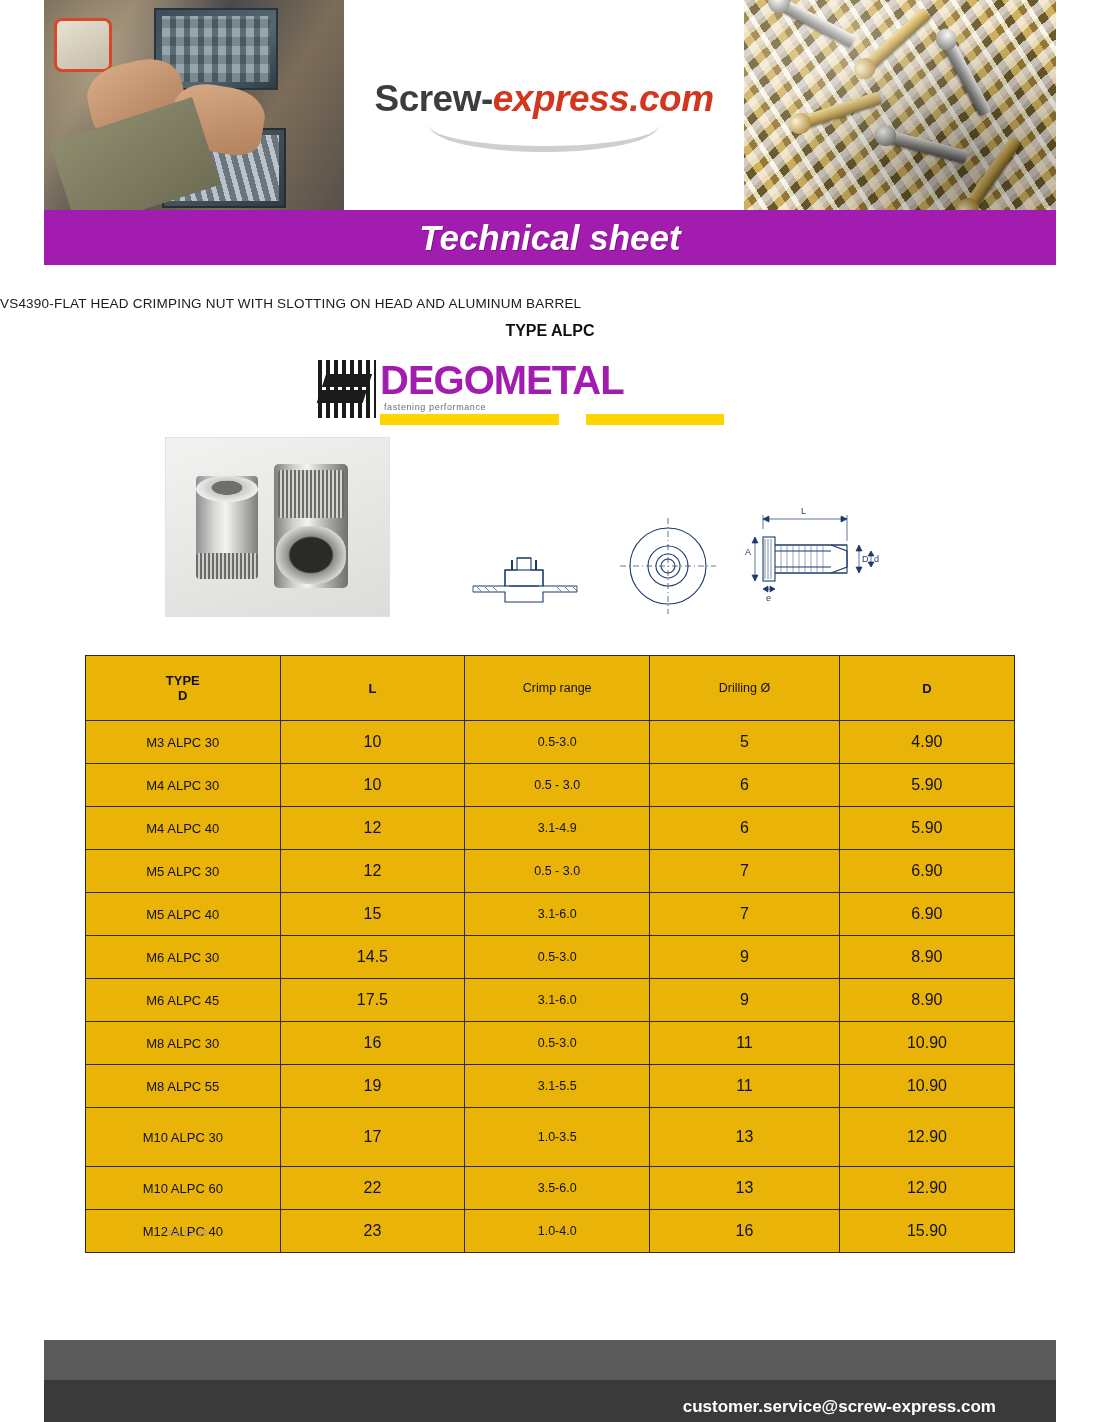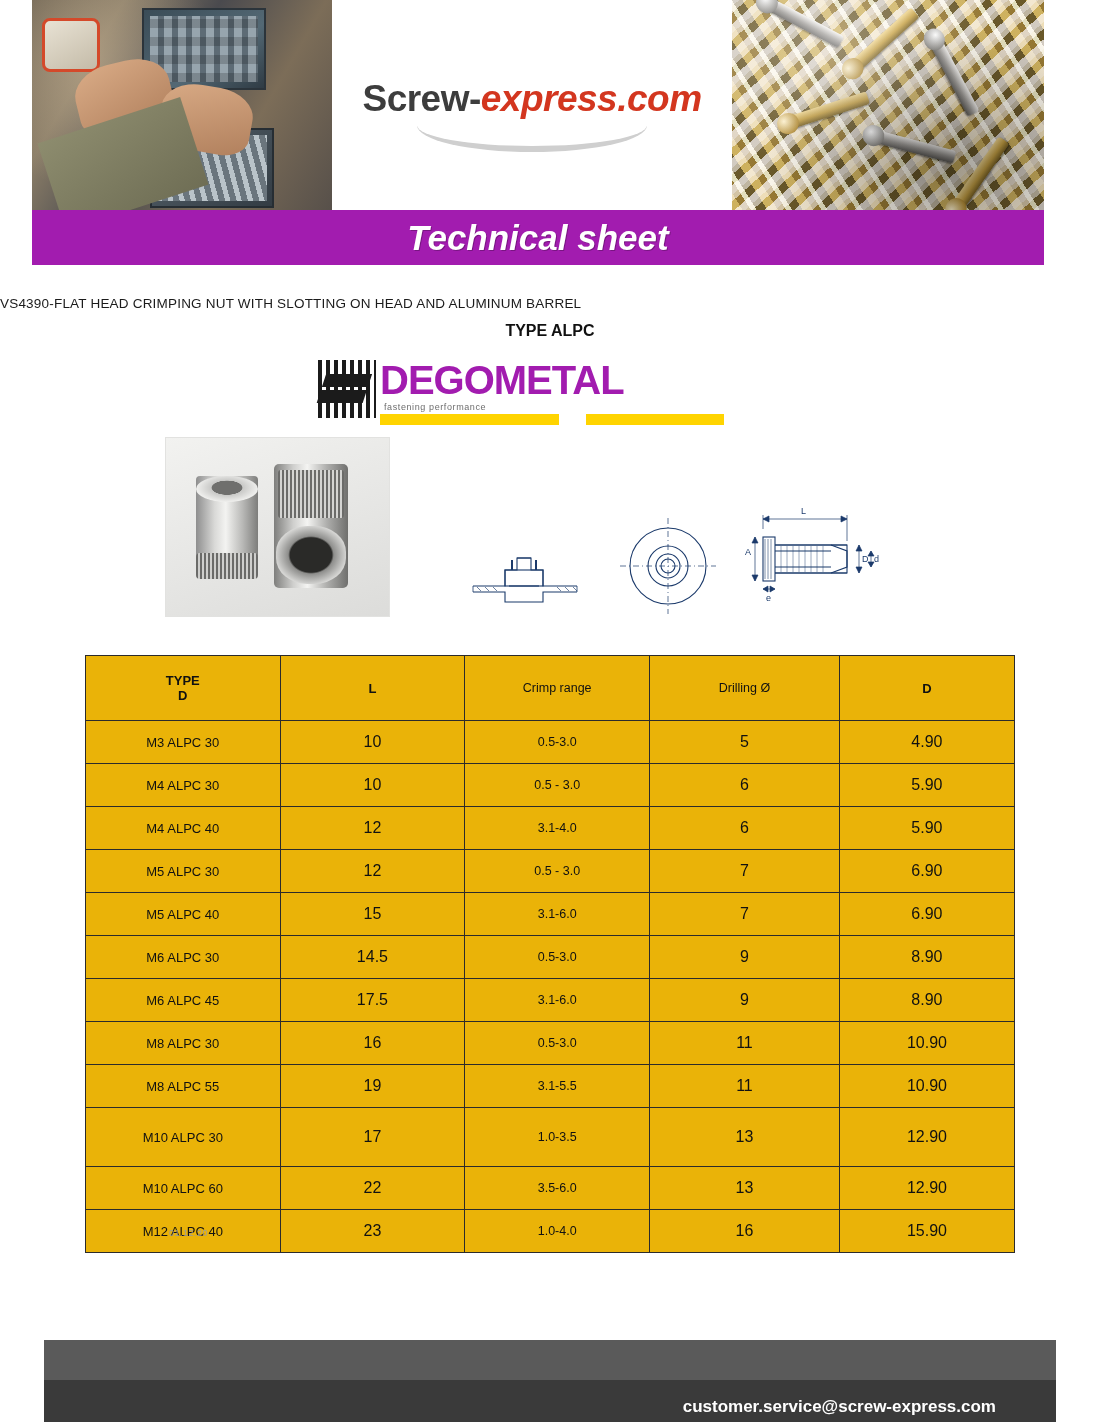--- a/index.html
+++ b/index.html
@@ -14,7 +14,7 @@
 
   
   .header{
-    position:absolute;left:32px;top:0;width:1012px;height:265px;
+    position:absolute;left:44px;top:0;width:1012px;height:265px;
   }
   .hdr-photo-left{
     position:absolute;left:0;top:0;width:300px;height:210px;

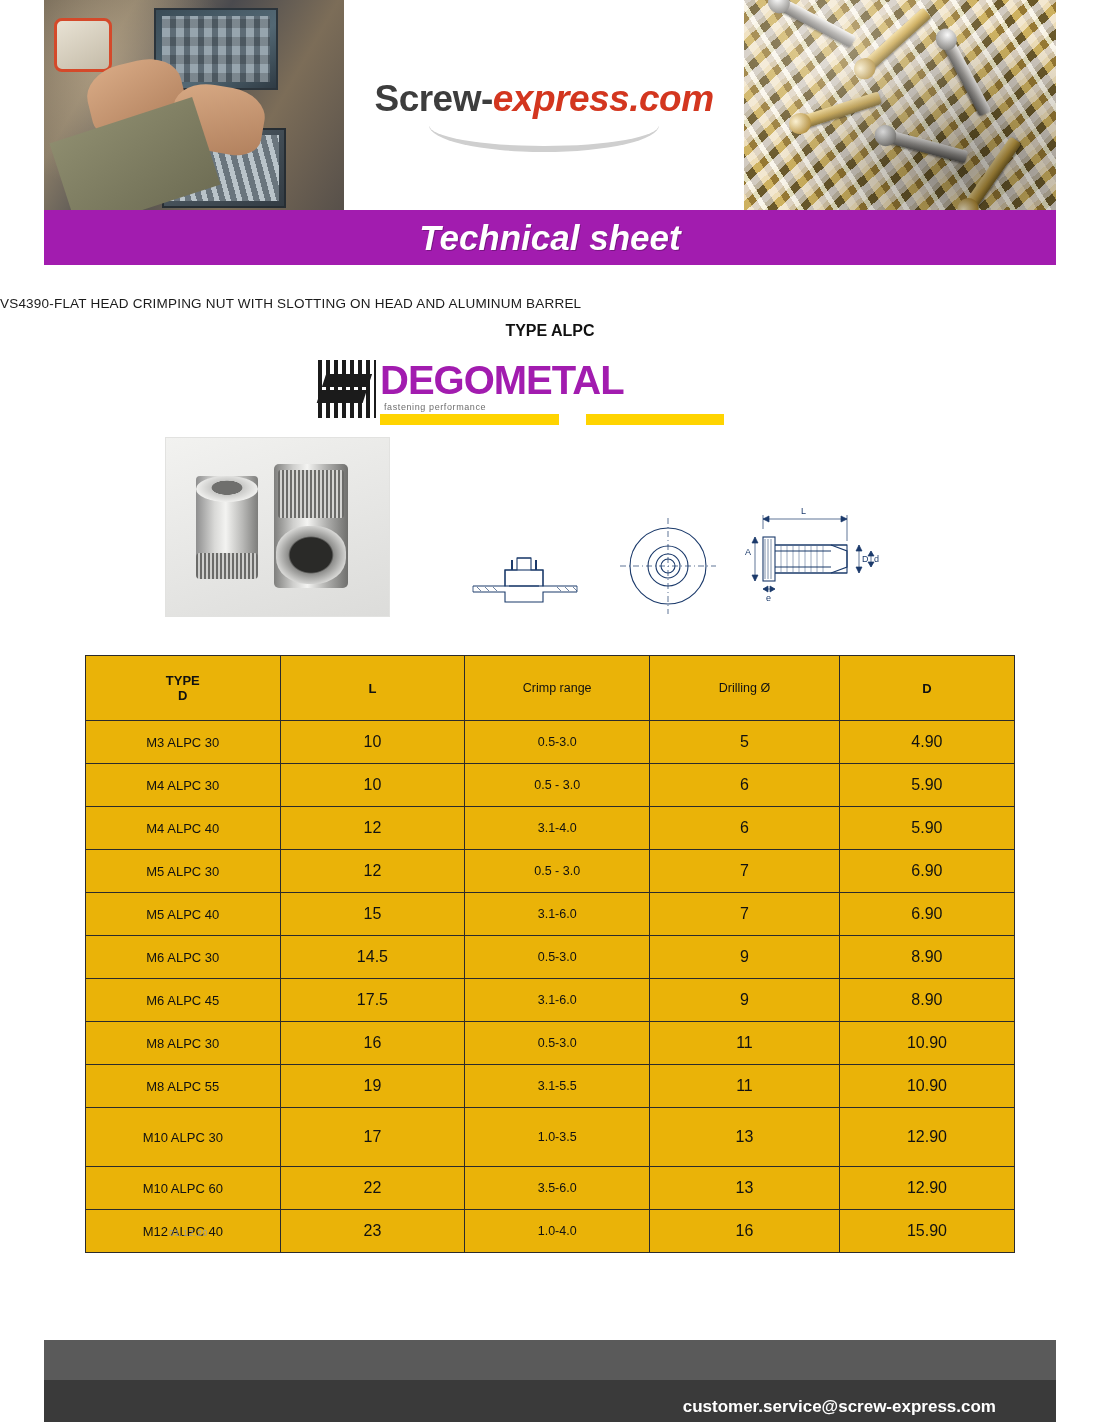--- a/index.html
+++ b/index.html
@@ -384,7 +384,7 @@
     <tr>
       <td class="type">M4 ALPC 40</td>
       <td class="l">12</td>
-      <td class="crimp">3.1-4.0</td>
+      <td class="crimp">3.1-4.9</td>
       <td class="dr">6</td>
       <td class="d">5.90</td>
     </tr>

